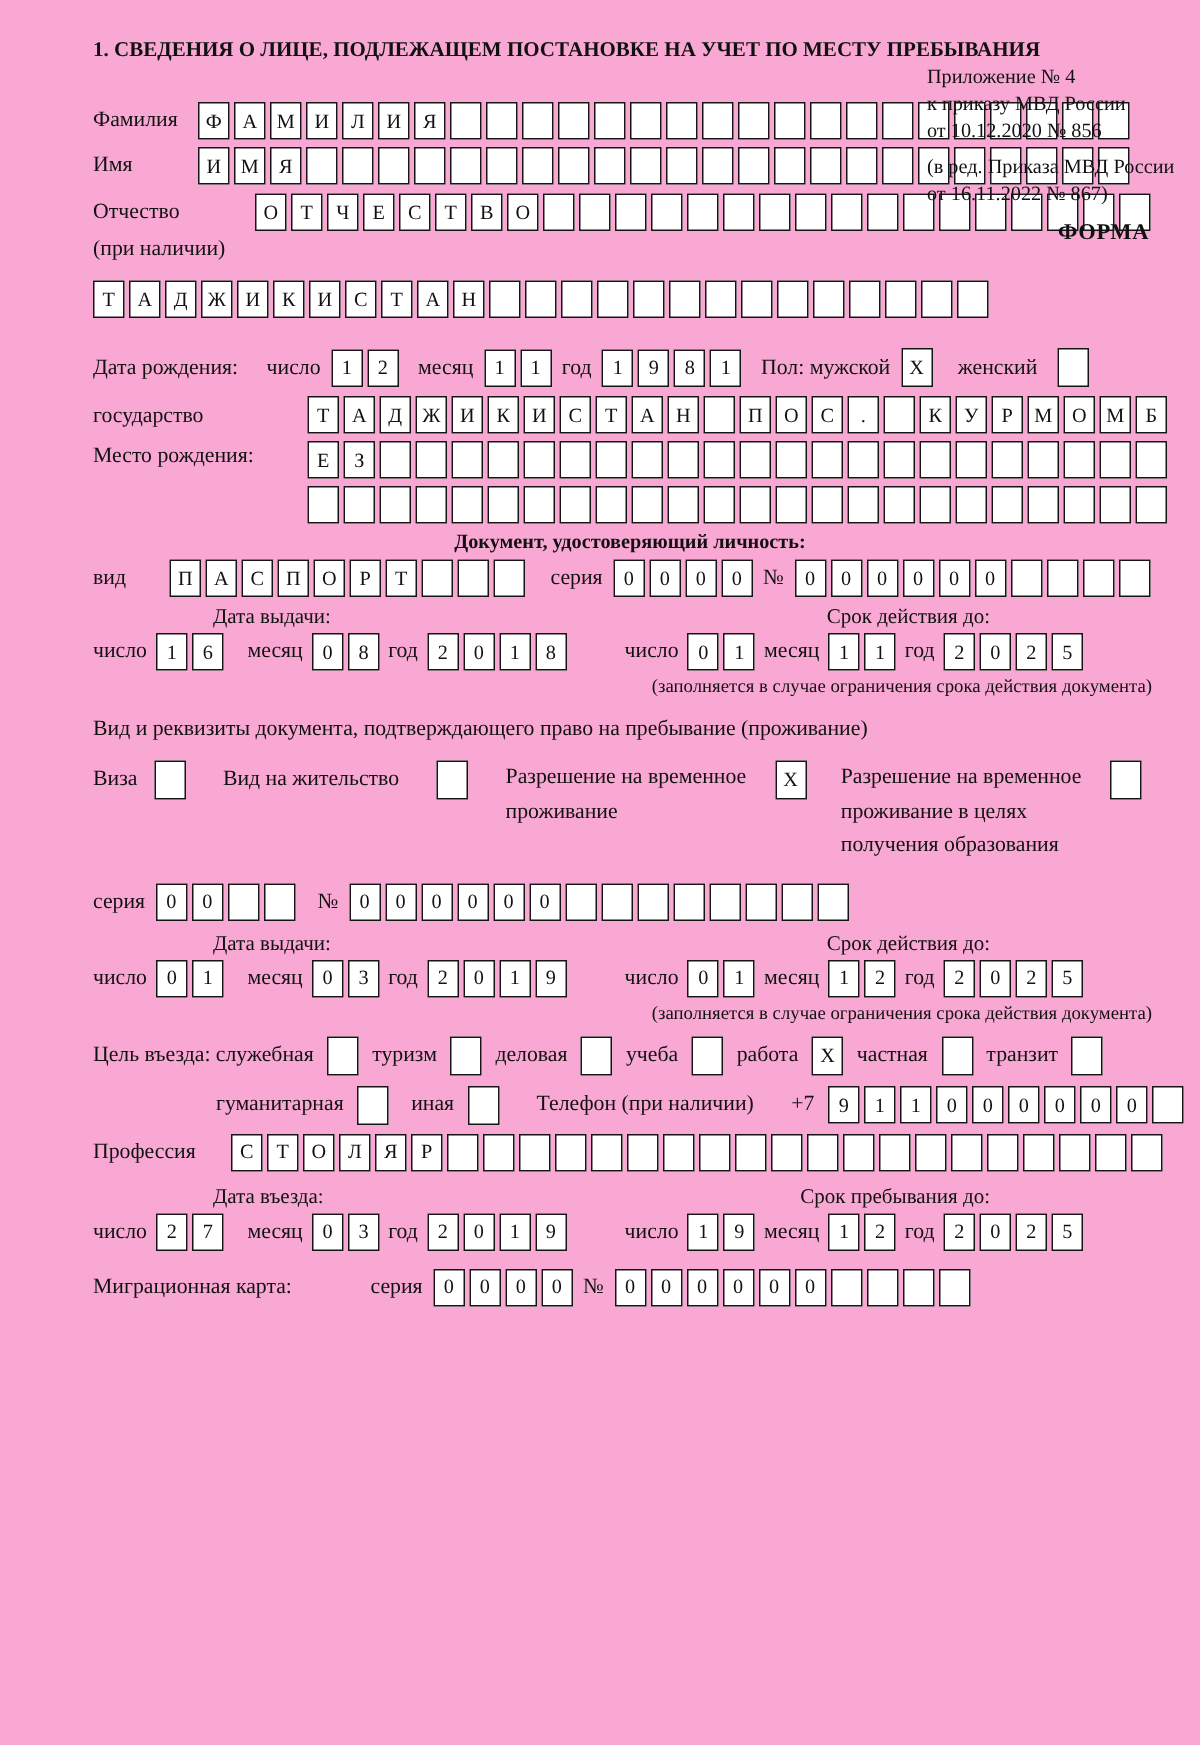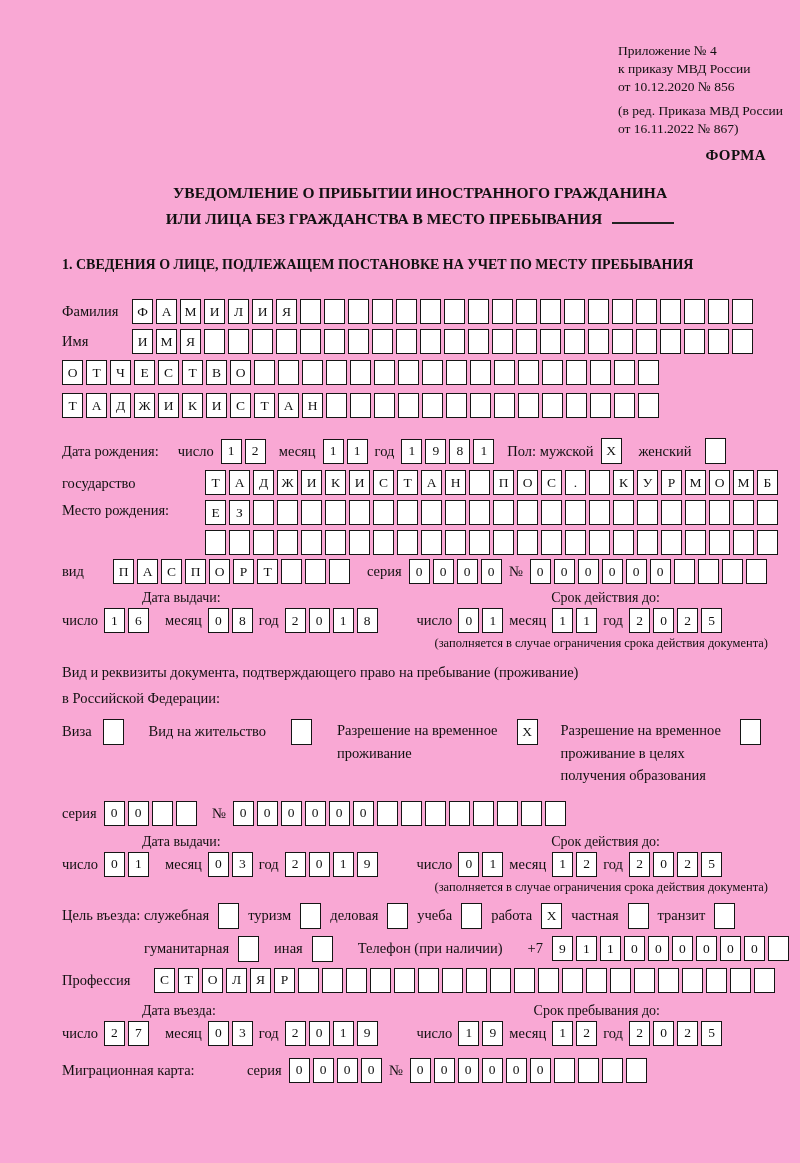--- a/index.html
+++ b/index.html
@@ -132,6 +132,10 @@
   </div>
 
   <div class="row" style="margin-top:6px">
+    <span class="lblcol" style="width:108px">
+      <div>Отчество</div>
+      <div>(при наличии)</div>
+    </span>
     <span class="cells">
         <span class="cell">О</span>
         <span class="cell">Т</span>

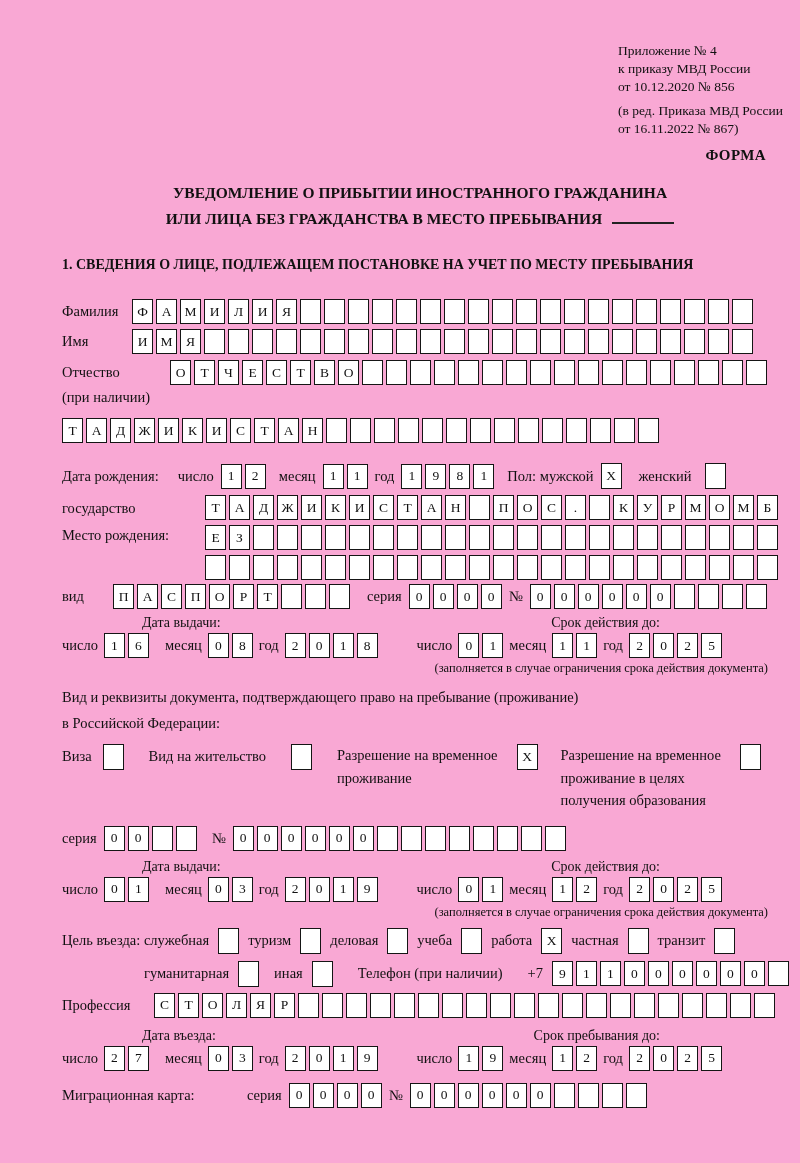--- a/index.html
+++ b/index.html
@@ -58,12 +58,6 @@
   </div>
   <div class="forma">ФОРМА</div>
 
-  <div class="title">
-    <div>УВЕДОМЛЕНИЕ О ПРИБЫТИИ ИНОСТРАННОГО ГРАЖДАНИНА</div>
-    <div>
-      <span>ИЛИ ЛИЦА БЕЗ ГРАЖДАНСТВА В МЕСТО ПРЕБЫВАНИЯ</span><span class="title-underline"></span>
-    </div>
-  </div>
 
   <div class="section1">1. СВЕДЕНИЯ О ЛИЦЕ, ПОДЛЕЖАЩЕМ ПОСТАНОВКЕ НА УЧЕТ ПО МЕСТУ ПРЕБЫВАНИЯ</div>
 

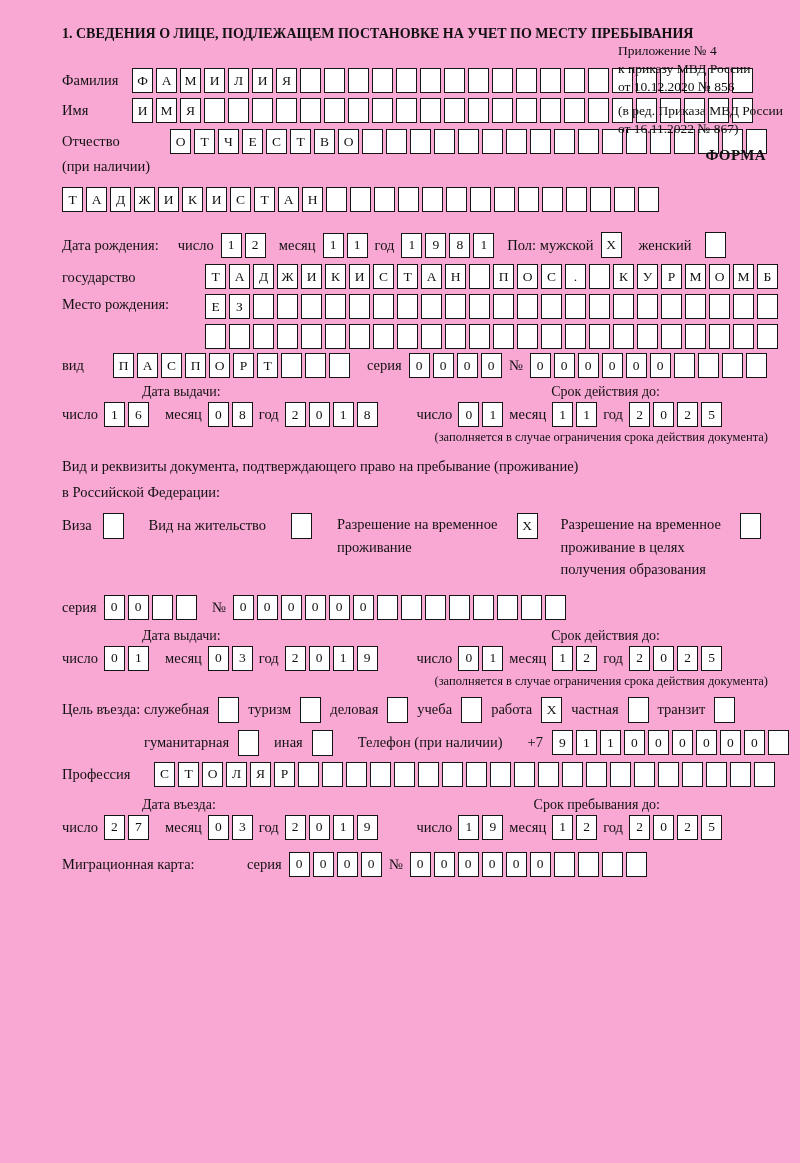--- a/index.html
+++ b/index.html
@@ -305,6 +305,7 @@
     </span>
   </div>
 
+  <div class="center-heading" style="margin-top:4px">Документ, удостоверяющий личность:</div>
 
   <div class="row" style="margin-top:4px; align-items:center; gap:7px">
     <span class="lbl" style="width:44px">вид</span>

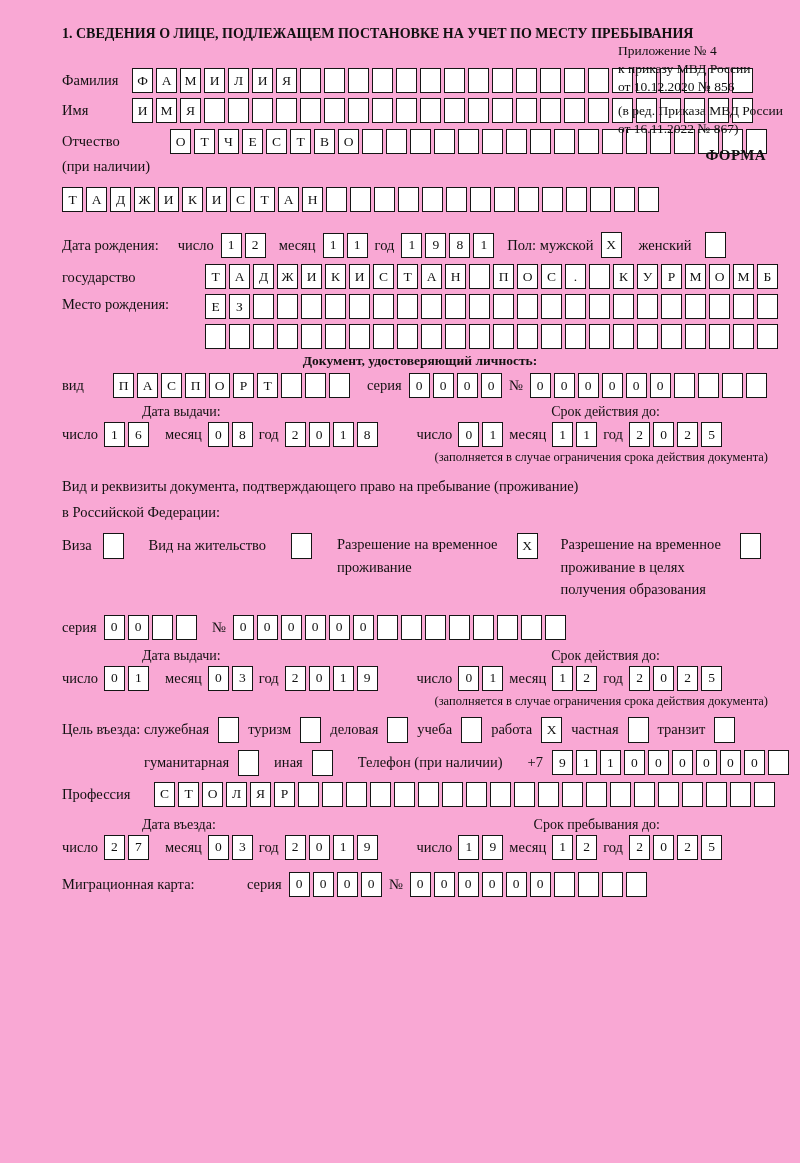--- a/index.html
+++ b/index.html
@@ -391,7 +391,6 @@
 
   <div class="plain" style="margin-top:8px">
     <div>Вид и реквизиты документа, подтверждающего право на пребывание (проживание)</div>
-    <div>в Российской Федерации:</div>
   </div>
 
   <div class="visa-row">

